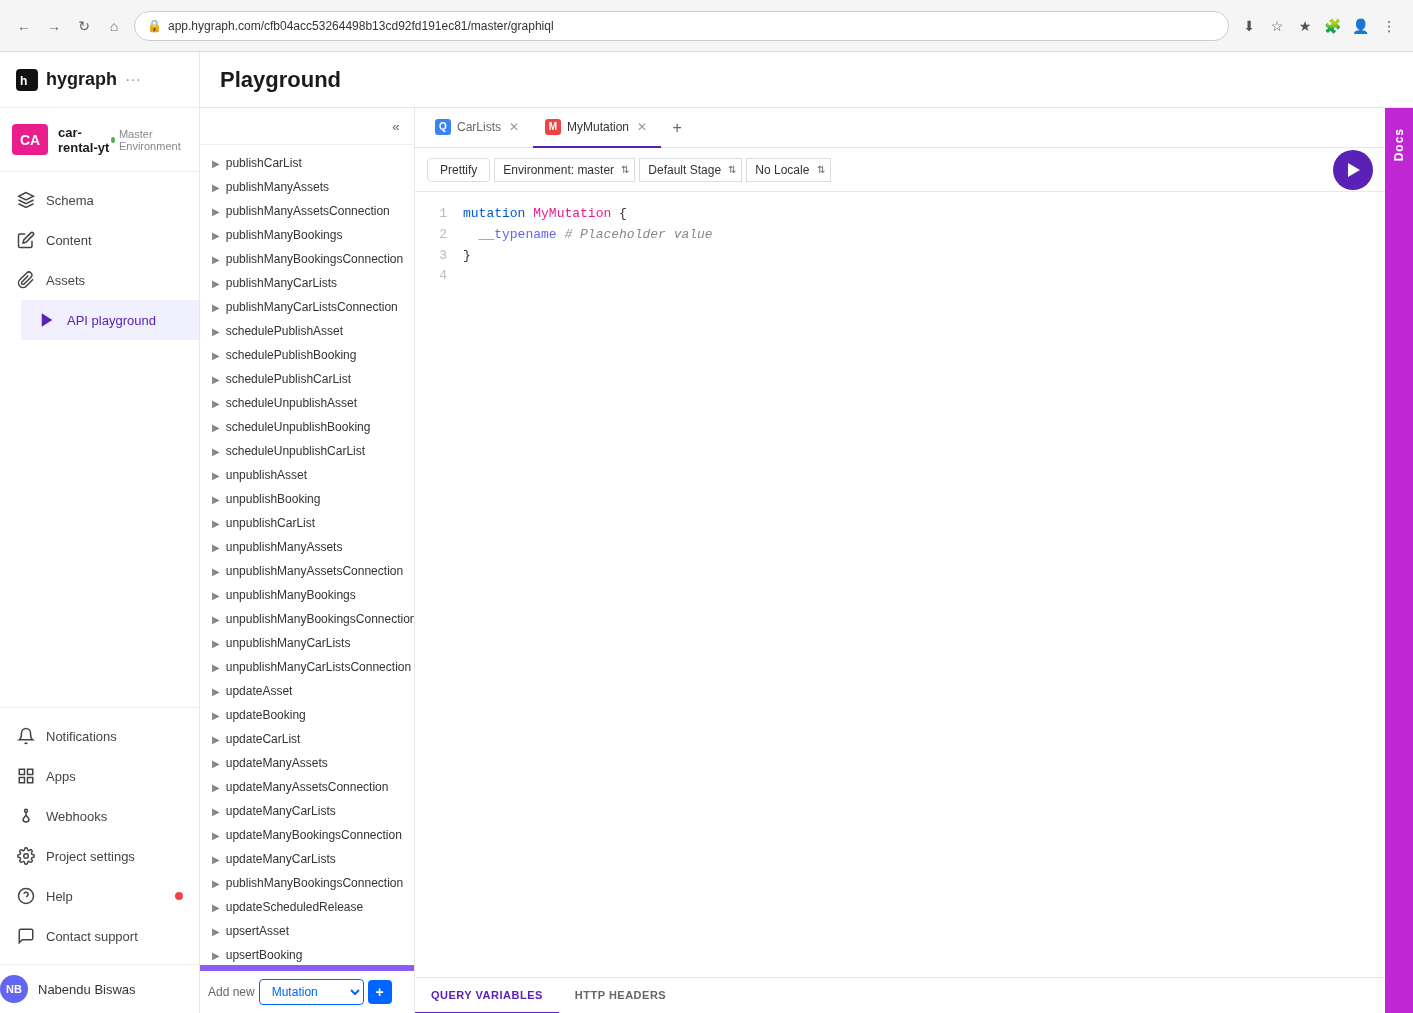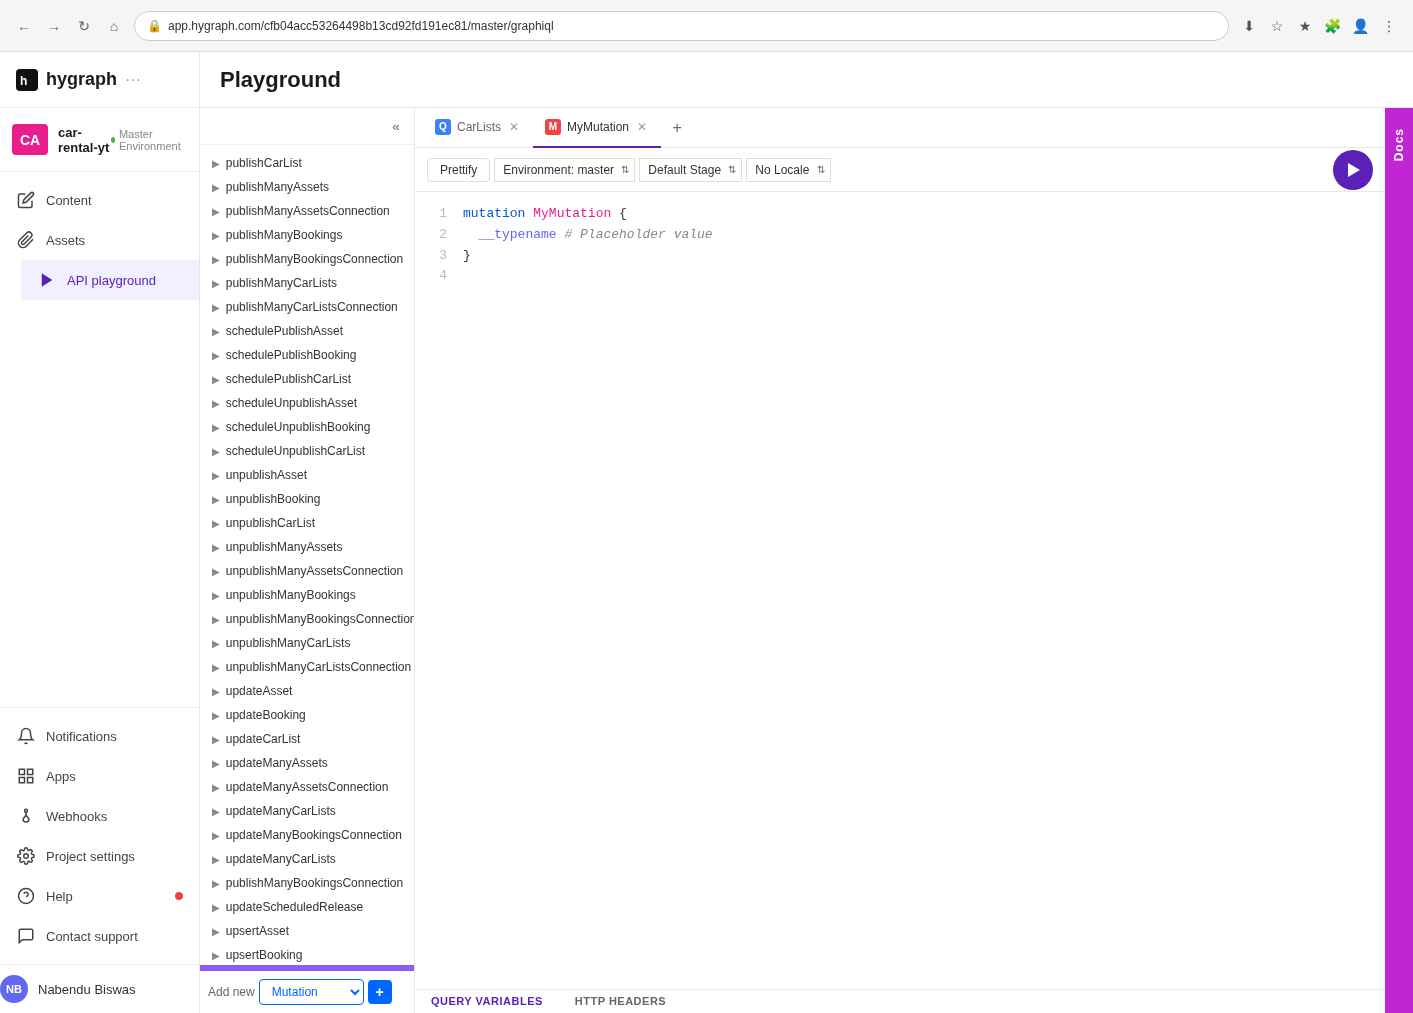--- a/index.html
+++ b/index.html
@@ -165,6 +165,16 @@
       <div class="sidebar-item">
         <div class="sidebar-item-icon">
           <svg width="18" height="18" viewBox="0 0 24 24" fill="none" stroke="currentColor" stroke-width="2">
+            <polygon points="12 2 2 7 12 12 22 7 12 2"></polygon>
+              <polyline points="2 17 12 22 22 17"></polyline>
+              <polyline points="2 12 12 17 22 12"></polyline>
+          </svg>
+        </div>
+        <span class="sidebar-item-label">Schema</span>
+      </div>
+      <div class="sidebar-item">
+        <div class="sidebar-item-icon">
+          <svg width="18" height="18" viewBox="0 0 24 24" fill="none" stroke="currentColor" stroke-width="2">
             <path d="M11 4H4a2 2 0 0 0-2 2v14a2 2 0 0 0 2 2h14a2 2 0 0 0 2-2v-7"></path>
               <path d="M18.5 2.5a2.121 2.121 0 0 1 3 3L12 15l-4 1 1-4 9.5-9.5z"></path>
           </svg>

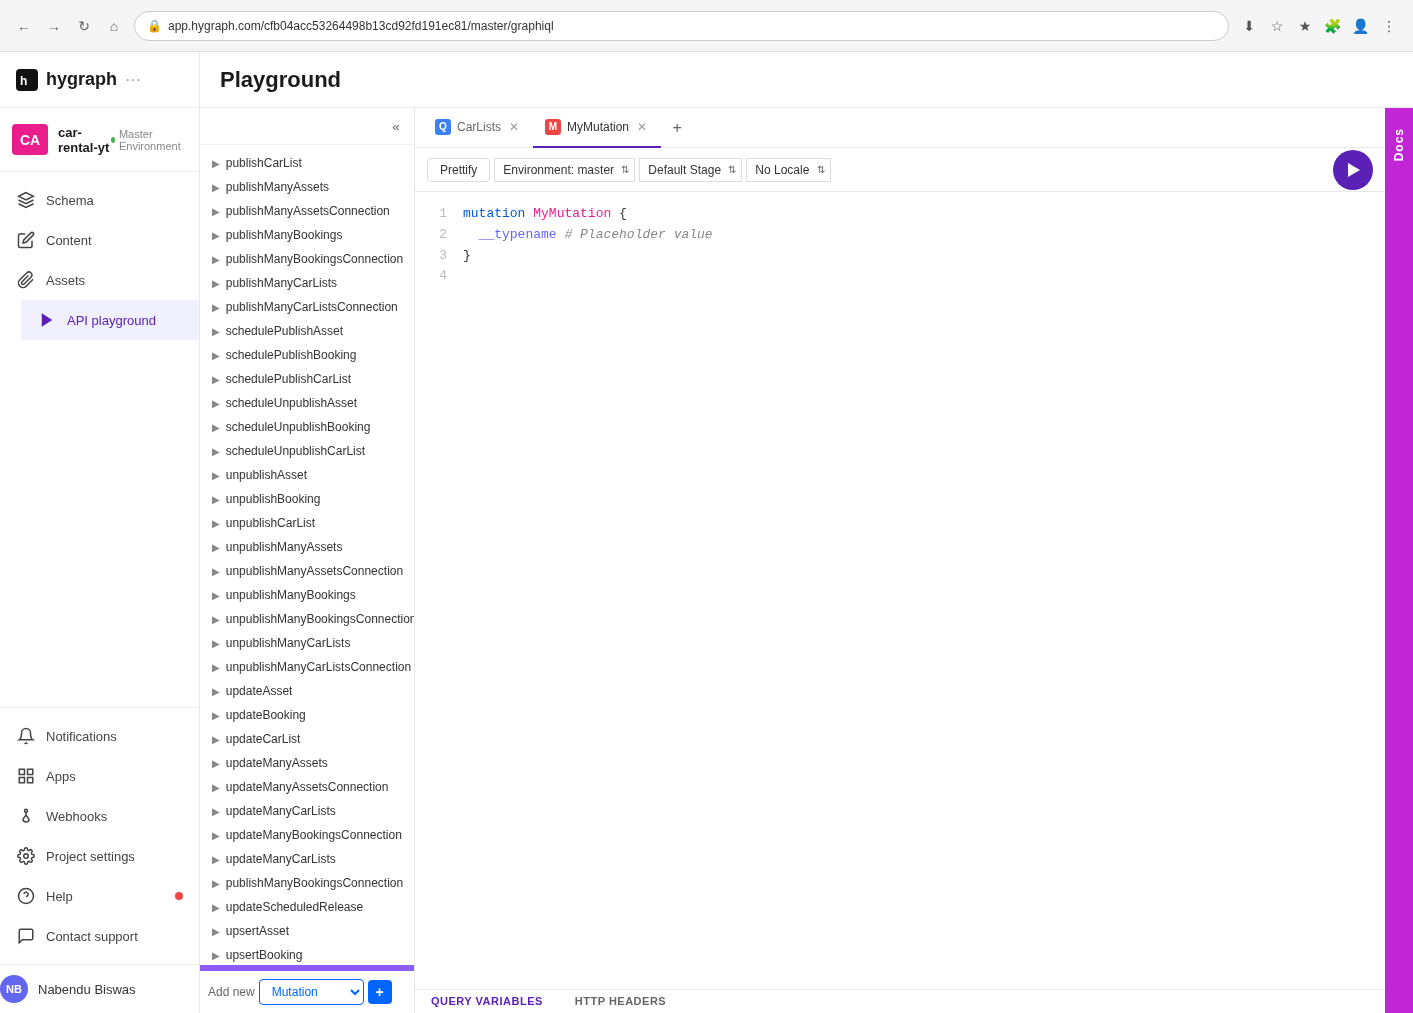--- a/index.html
+++ b/index.html
@@ -100,7 +100,7 @@
     .code-comment { color: #888; font-style: italic; }
 
     
-    .bottom-panel { height: 24px; display: flex; align-items: center; border-top: 1px solid #e8e8e8; flex-shrink: 0; }
+    .bottom-panel { height: 36px; display: flex; border-top: 1px solid #e8e8e8; flex-shrink: 0; }
     .bottom-tab { padding: 0 16px; height: 36px; display: flex; align-items: center; font-size: 11px; font-weight: 600; color: #666; cursor: pointer; text-transform: uppercase; letter-spacing: 0.5px; border-bottom: 2px solid transparent; }
     .bottom-tab.active { color: #5b21b6; border-bottom: 2px solid #5b21b6; }
 

